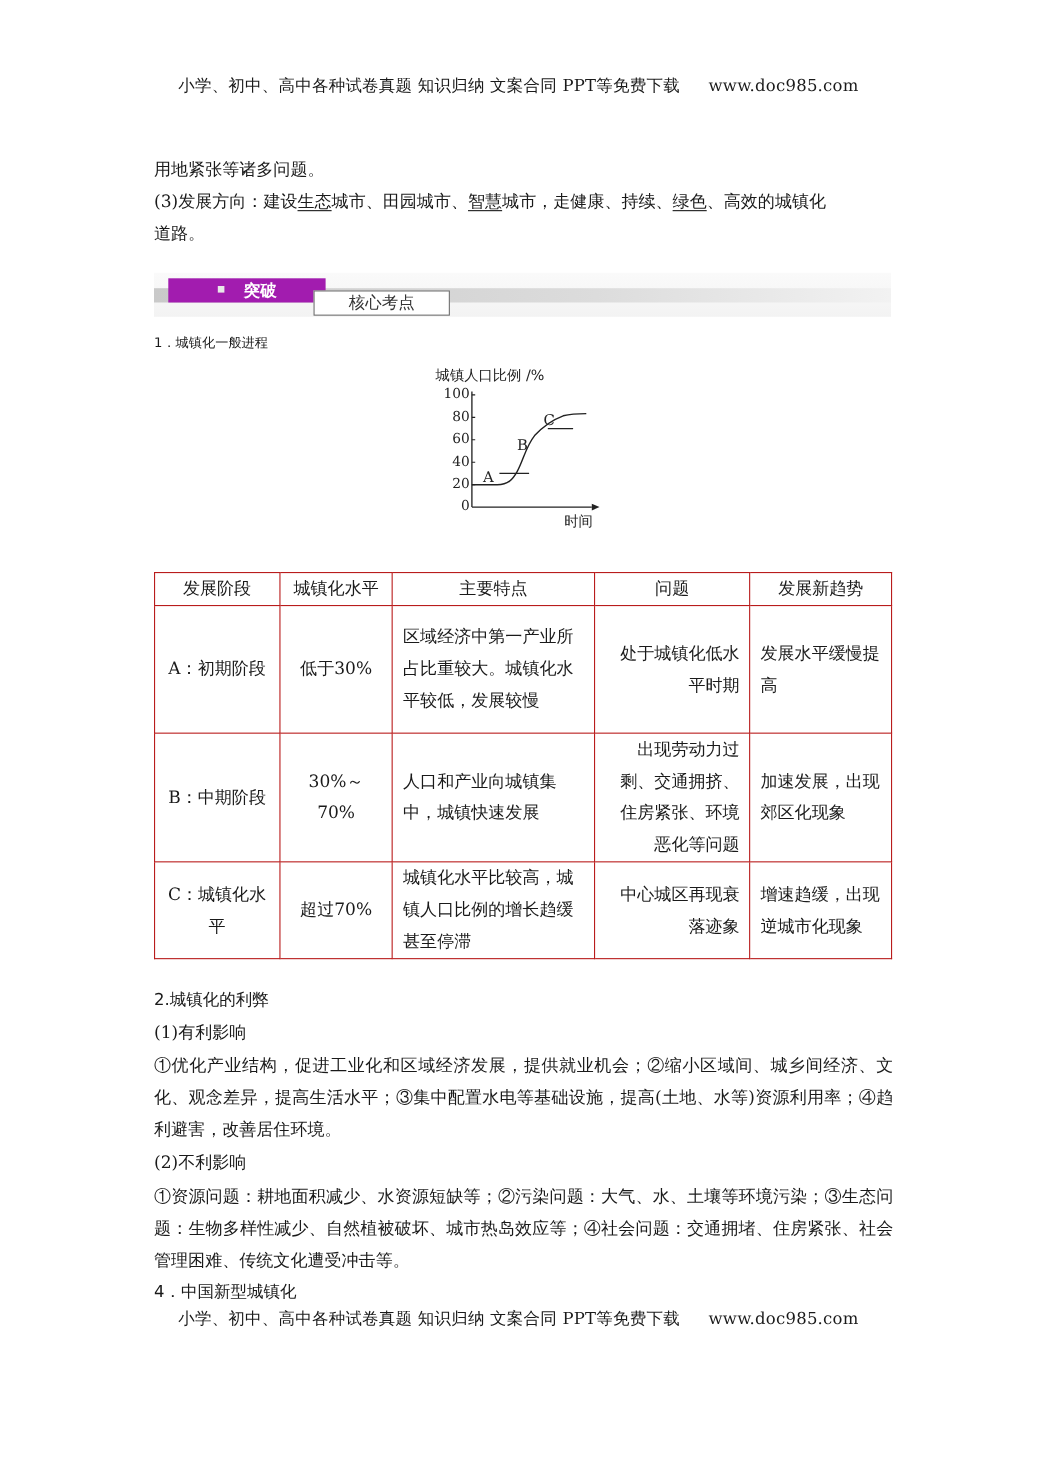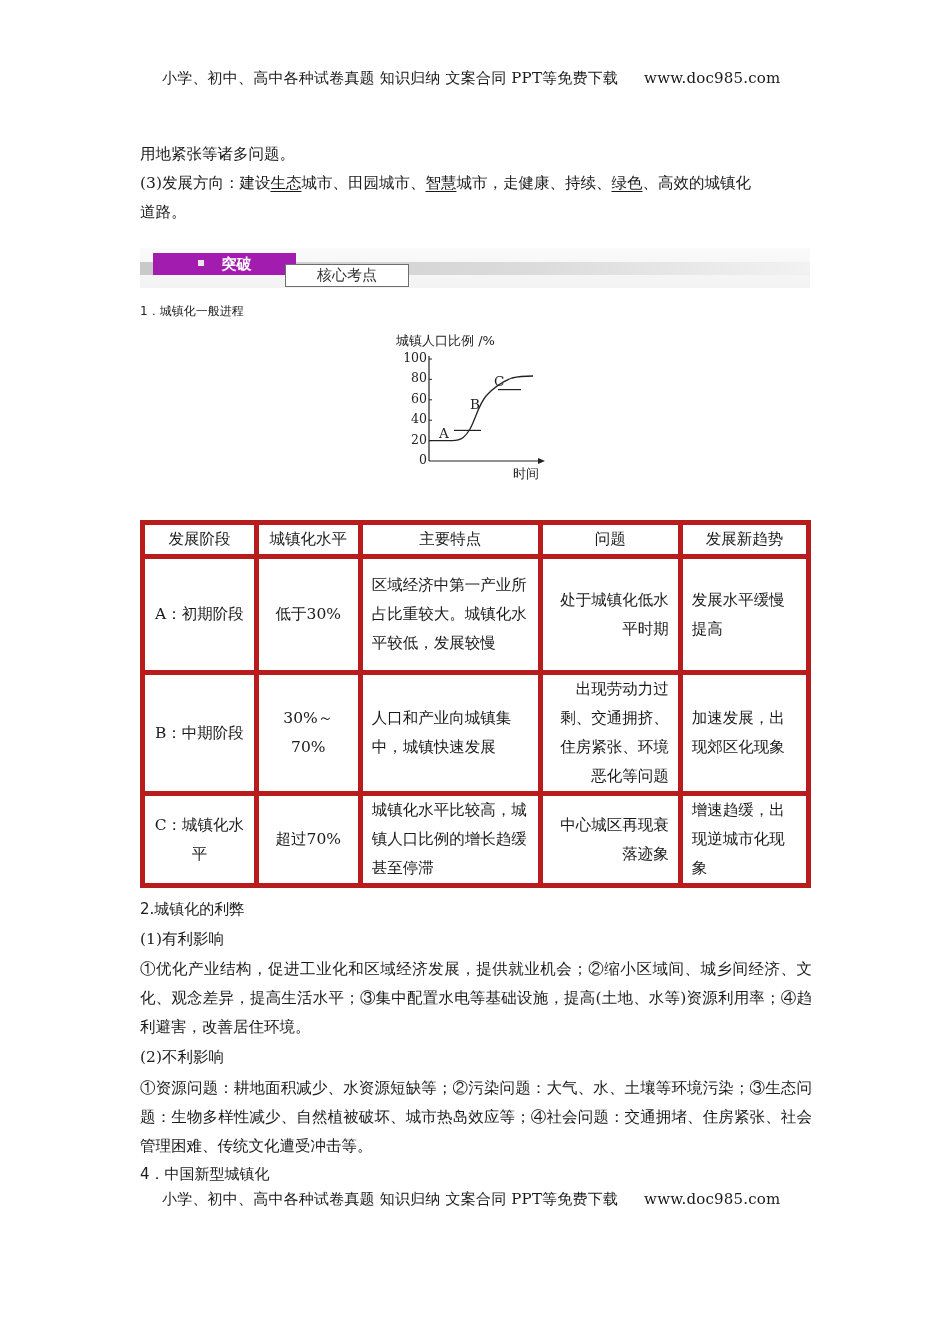--- a/index.html
+++ b/index.html
@@ -33,7 +33,7 @@
   
   table.stages { position:absolute; left:140px; top:520px; width:671px; border-collapse:collapse;
     font-size:15.5px; }
-  table.stages td, table.stages th { border:5px solid #b91c1c; padding:0 9px; font-weight:normal; line-height:29px; vertical-align:middle; }
+  table.stages td, table.stages th { border:1px solid #b91c1c; padding:0 9px; font-weight:normal; line-height:29px; vertical-align:middle; }
   table.stages th { height:29px; text-align:center; }
   .c0 { width:95px; text-align:center; }
   .c1 { width:84px; text-align:center; }

